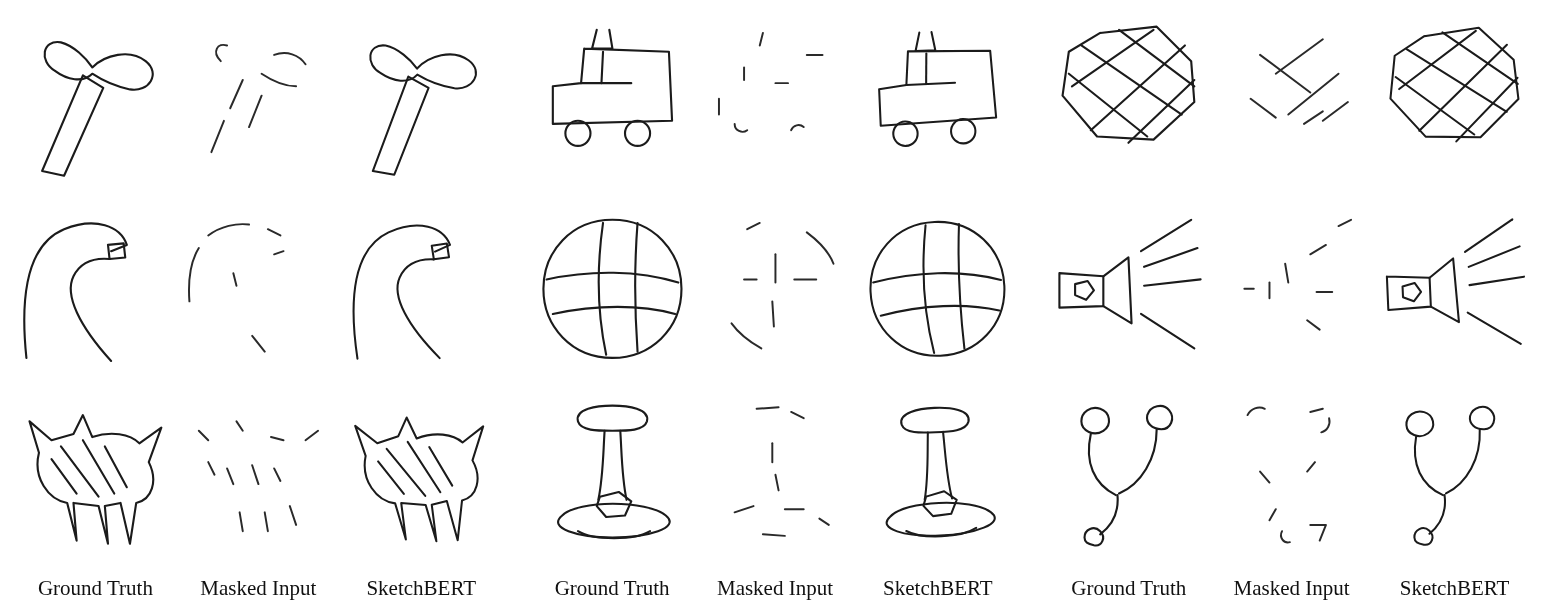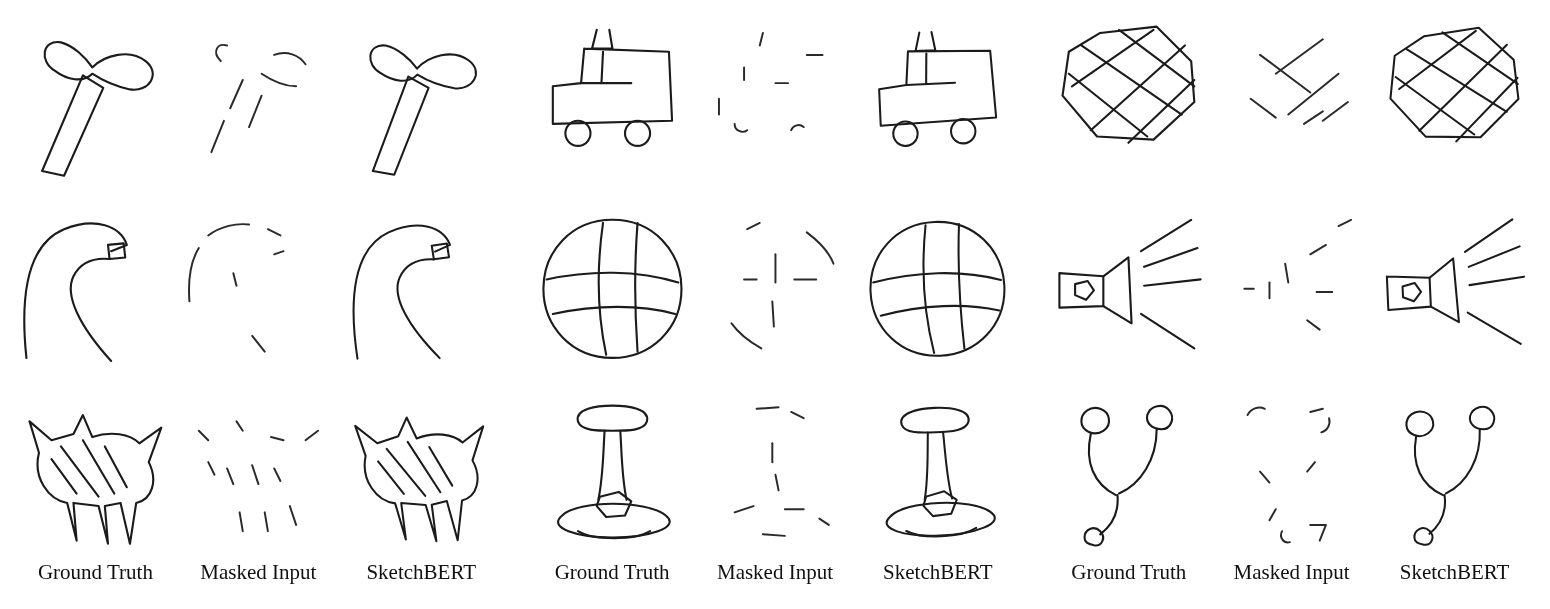--- a/index.html
+++ b/index.html
@@ -20,7 +20,7 @@
   .v-mask path{stroke:#2a2a2a;stroke-width:1.25;}
   .label{
     font-family:"Liberation Serif",serif;font-size:21px;color:#111111;
-    text-align:center;align-self:end;padding-bottom:24px;white-space:nowrap;
+    text-align:center;align-self:end;padding-bottom:8px;white-space:nowrap;
   }
 </style>
 </head>

